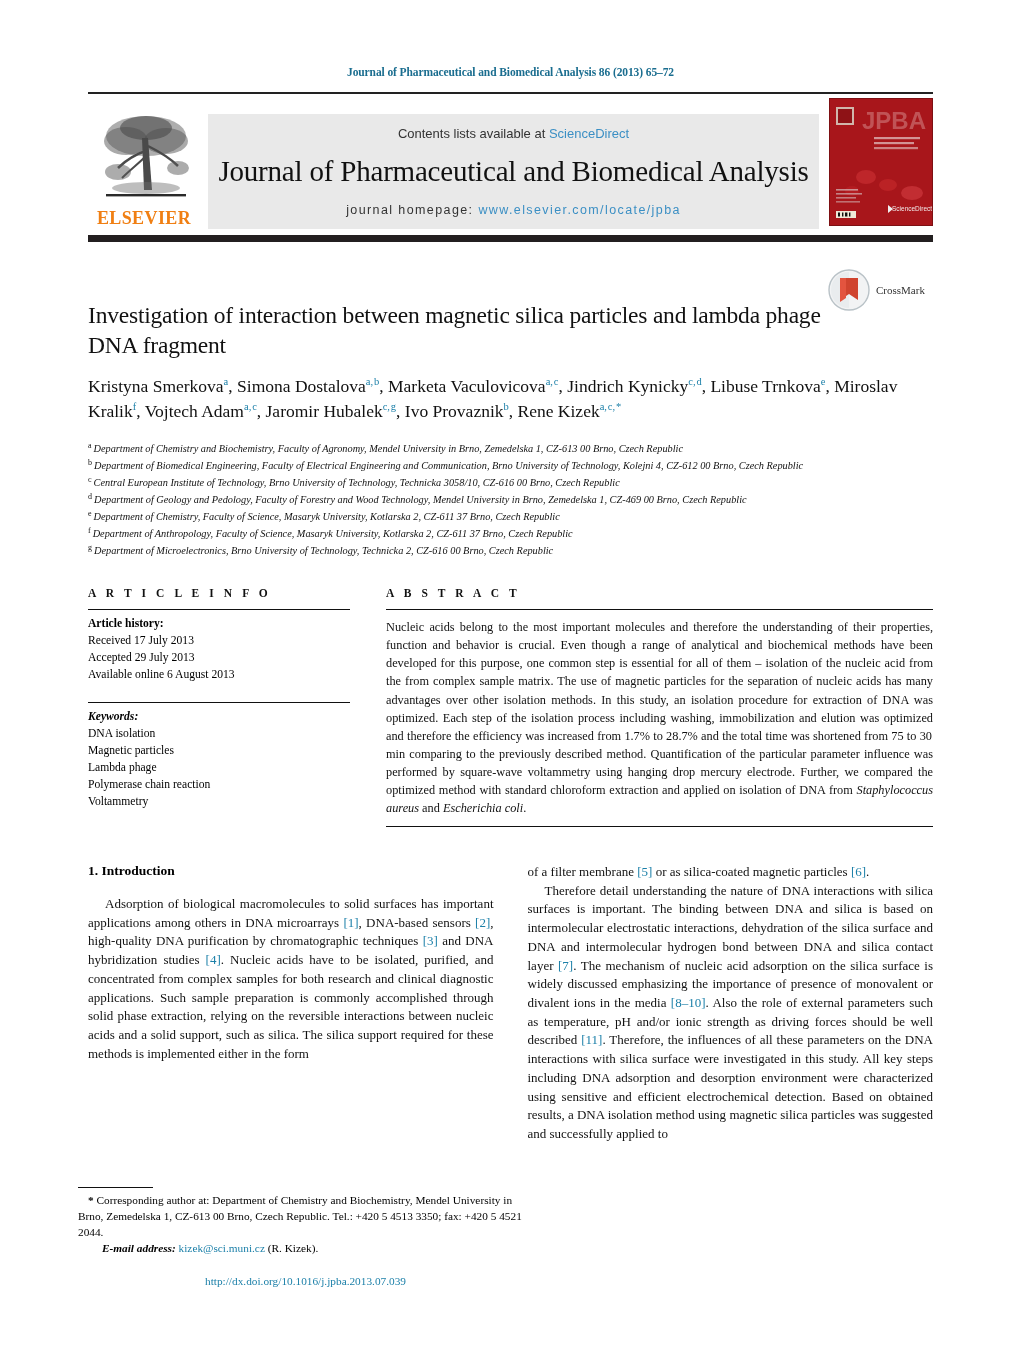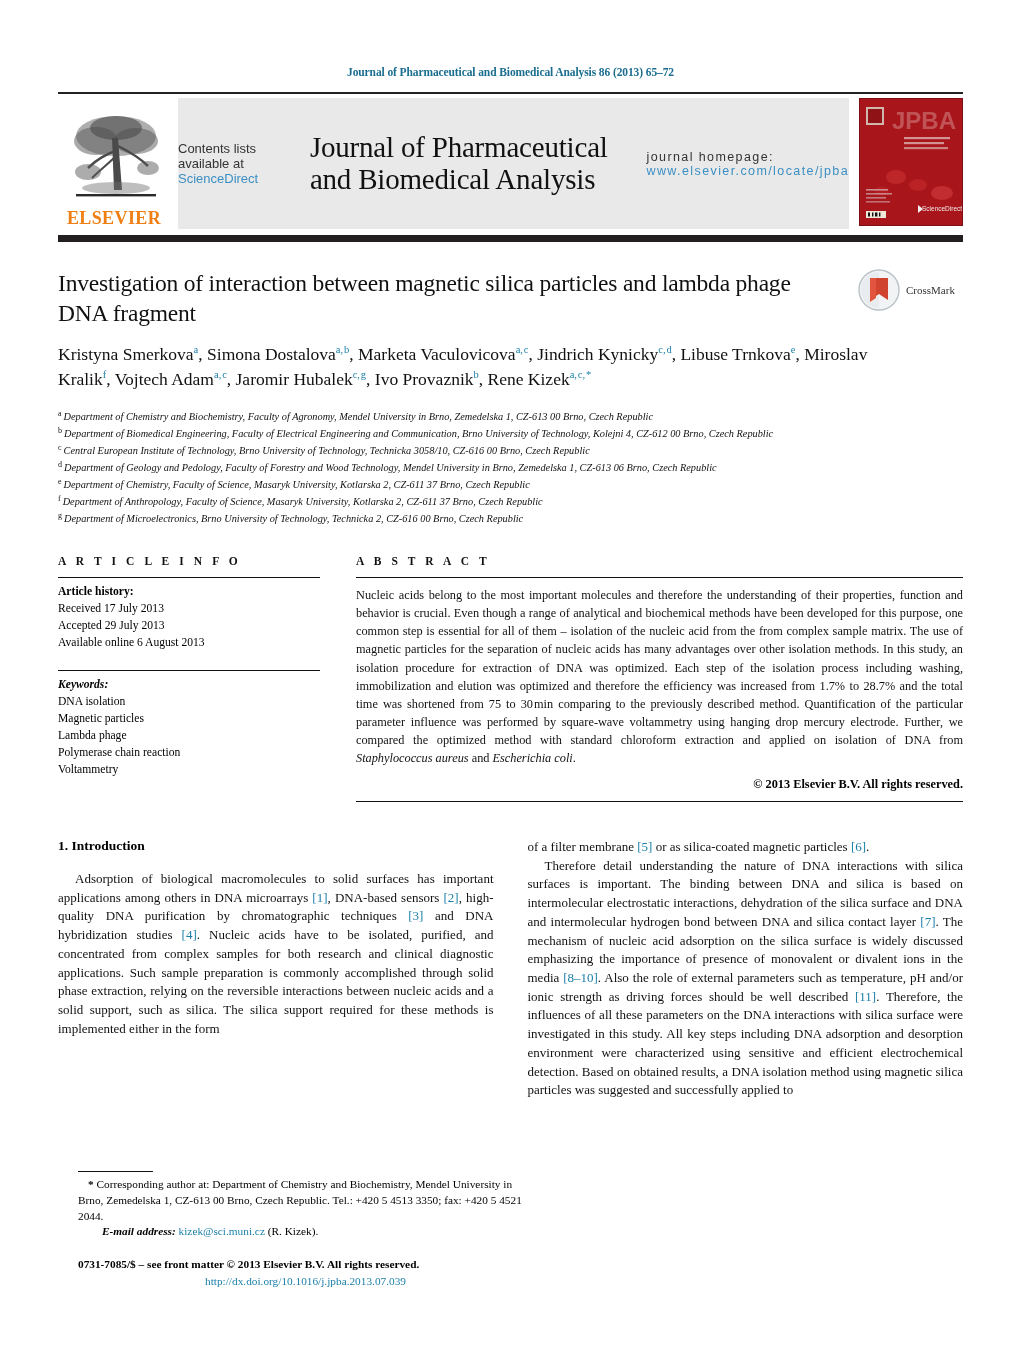--- a/index.html
+++ b/index.html
@@ -20,7 +20,7 @@
     width: 1021px;
     height: 1351px;
     box-sizing: border-box;
-    padding: 0 58px;
+    padding: 0 88px;
   }
 
   

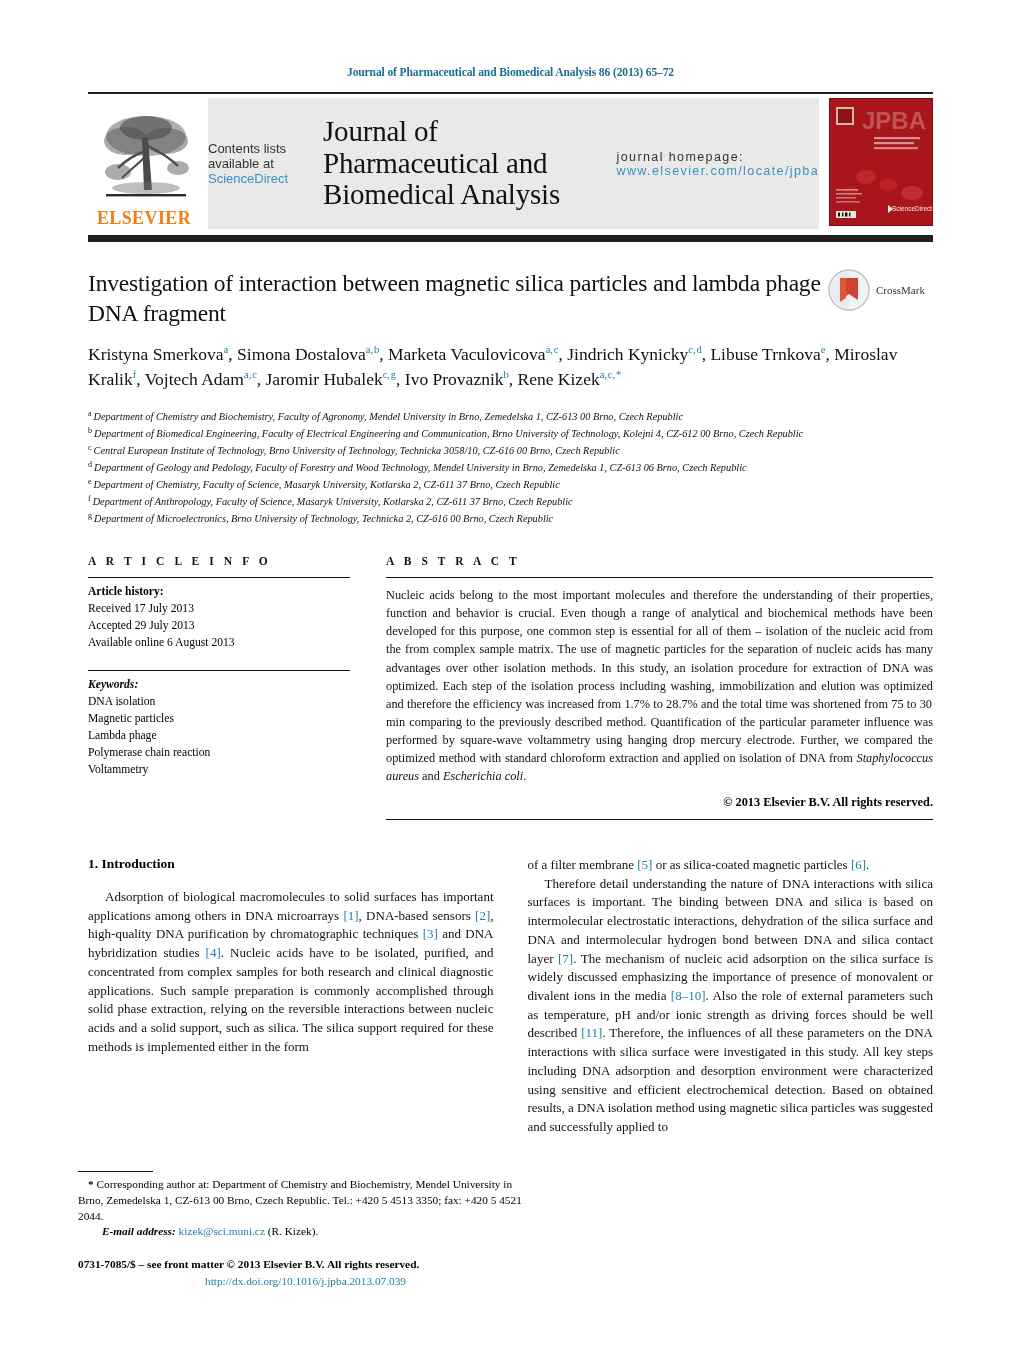--- a/index.html
+++ b/index.html
@@ -65,9 +65,9 @@
   .journal-banner {
     flex: 1 1 auto;
     background: #e9e9e9;
-    margin: 0 10px 0 8px;
-    display: flex;
-    flex-direction: row;
+    margin: 16px 10px 0 8px;
+    display: flex;
+    flex-direction: column;
     align-items: center;
     justify-content: space-between;
     padding: 12px 0 12px 0;

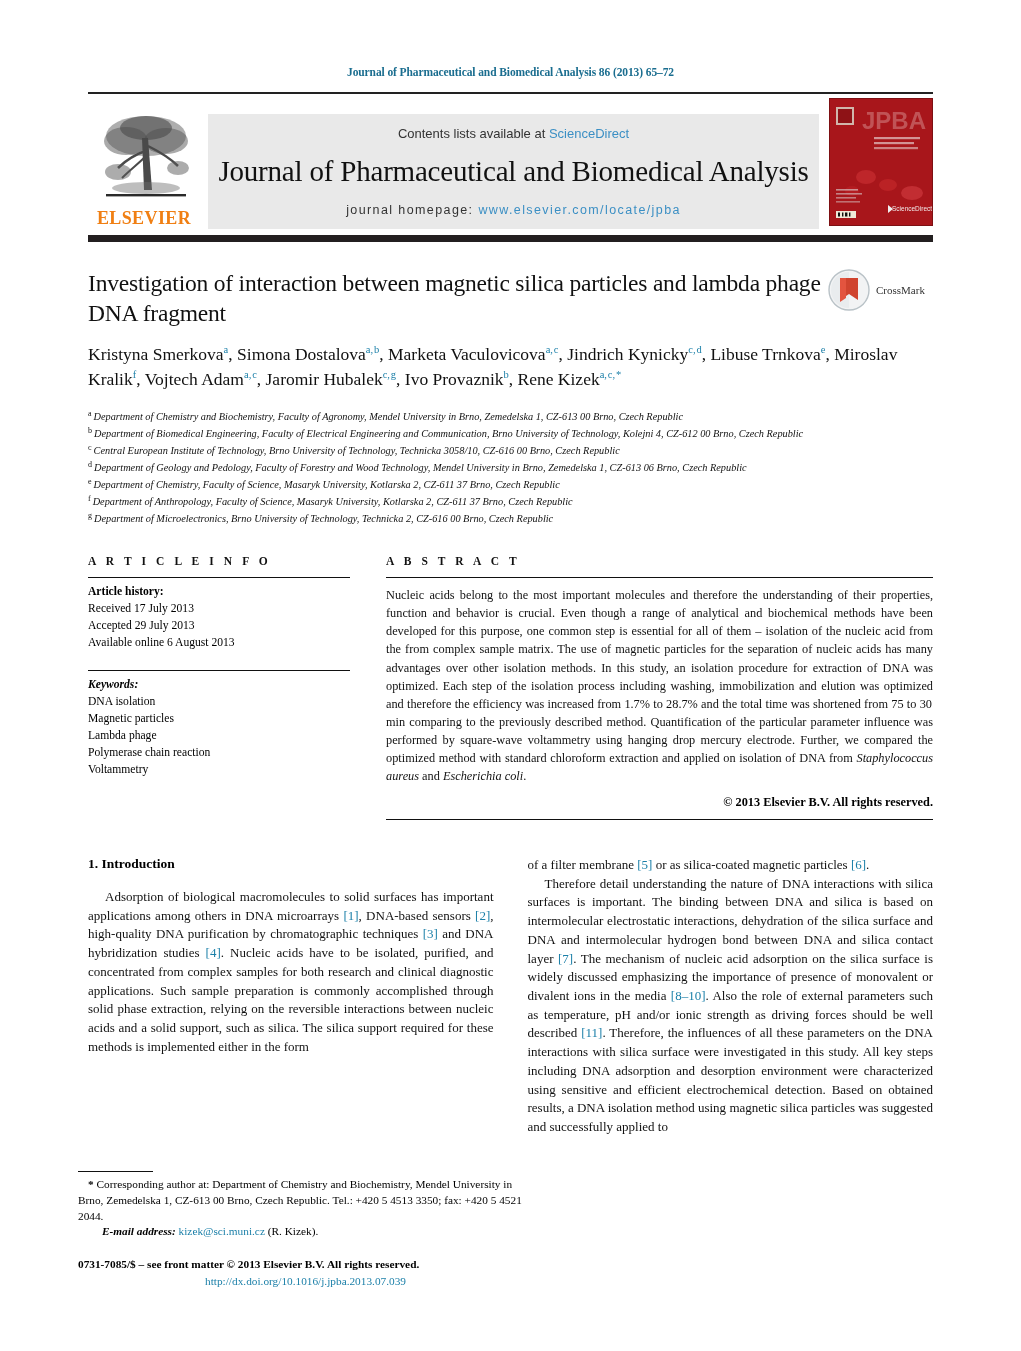--- a/index.html
+++ b/index.html
@@ -123,6 +123,7 @@
     color: #111;
     max-width: 740px;
     letter-spacing: -0.2px;
+    margin-top: 32px;
   }
   .crossmark {
     position: absolute;

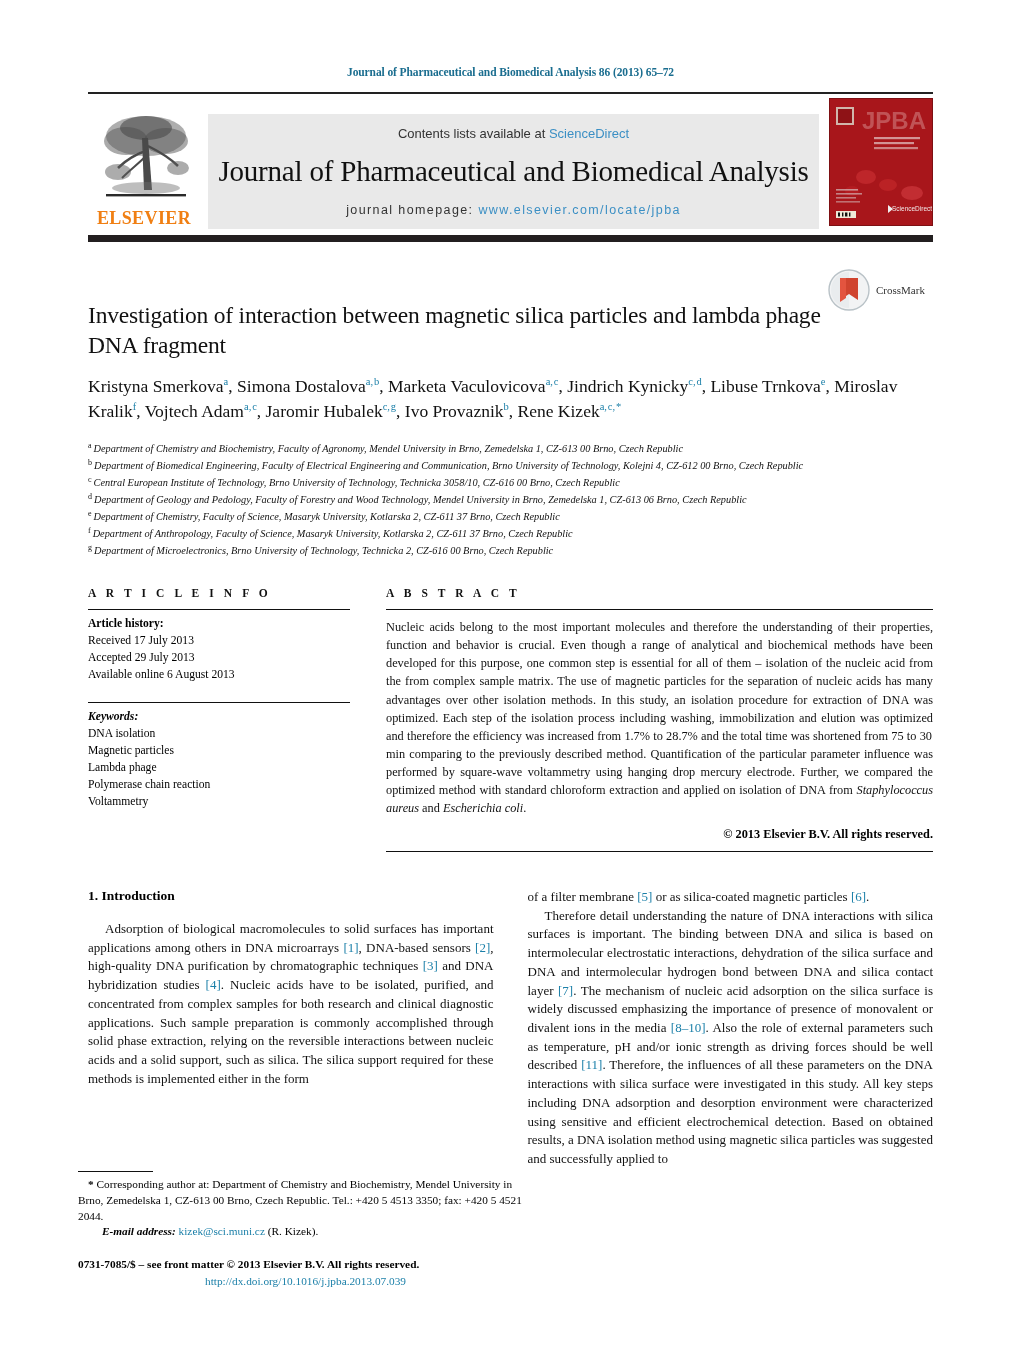--- a/index.html
+++ b/index.html
@@ -342,7 +342,7 @@
       <div class="aff"><sup>a</sup><span>Department of Chemistry and Biochemistry, Faculty of Agronomy, Mendel University in Brno, Zemedelska 1, CZ-613 00 Brno, Czech Republic</span></div>
       <div class="aff"><sup>b</sup><span>Department of Biomedical Engineering, Faculty of Electrical Engineering and Communication, Brno University of Technology, Kolejni 4, CZ-612 00 Brno, Czech Republic</span></div>
       <div class="aff"><sup>c</sup><span>Central European Institute of Technology, Brno University of Technology, Technicka 3058/10, CZ-616 00 Brno, Czech Republic</span></div>
-      <div class="aff"><sup>d</sup><span>Department of Geology and Pedology, Faculty of Forestry and Wood Technology, Mendel University in Brno, Zemedelska 1, CZ-613 06 Brno, Czech Republic</span></div>
+      <div class="aff"><sup>d</sup><span>Department of Geology and Pedology, Faculty of Forestry and Wood Technology, Mendel University in Brno, Zemedelska 1, CZ-469 00 Brno, Czech Republic</span></div>
       <div class="aff"><sup>e</sup><span>Department of Chemistry, Faculty of Science, Masaryk University, Kotlarska 2, CZ-611 37 Brno, Czech Republic</span></div>
       <div class="aff"><sup>f</sup><span>Department of Anthropology, Faculty of Science, Masaryk University, Kotlarska 2, CZ-611 37 Brno, Czech Republic</span></div>
       <div class="aff"><sup>g</sup><span>Department of Microelectronics, Brno University of Technology, Technicka 2, CZ-616 00 Brno, Czech Republic</span></div>

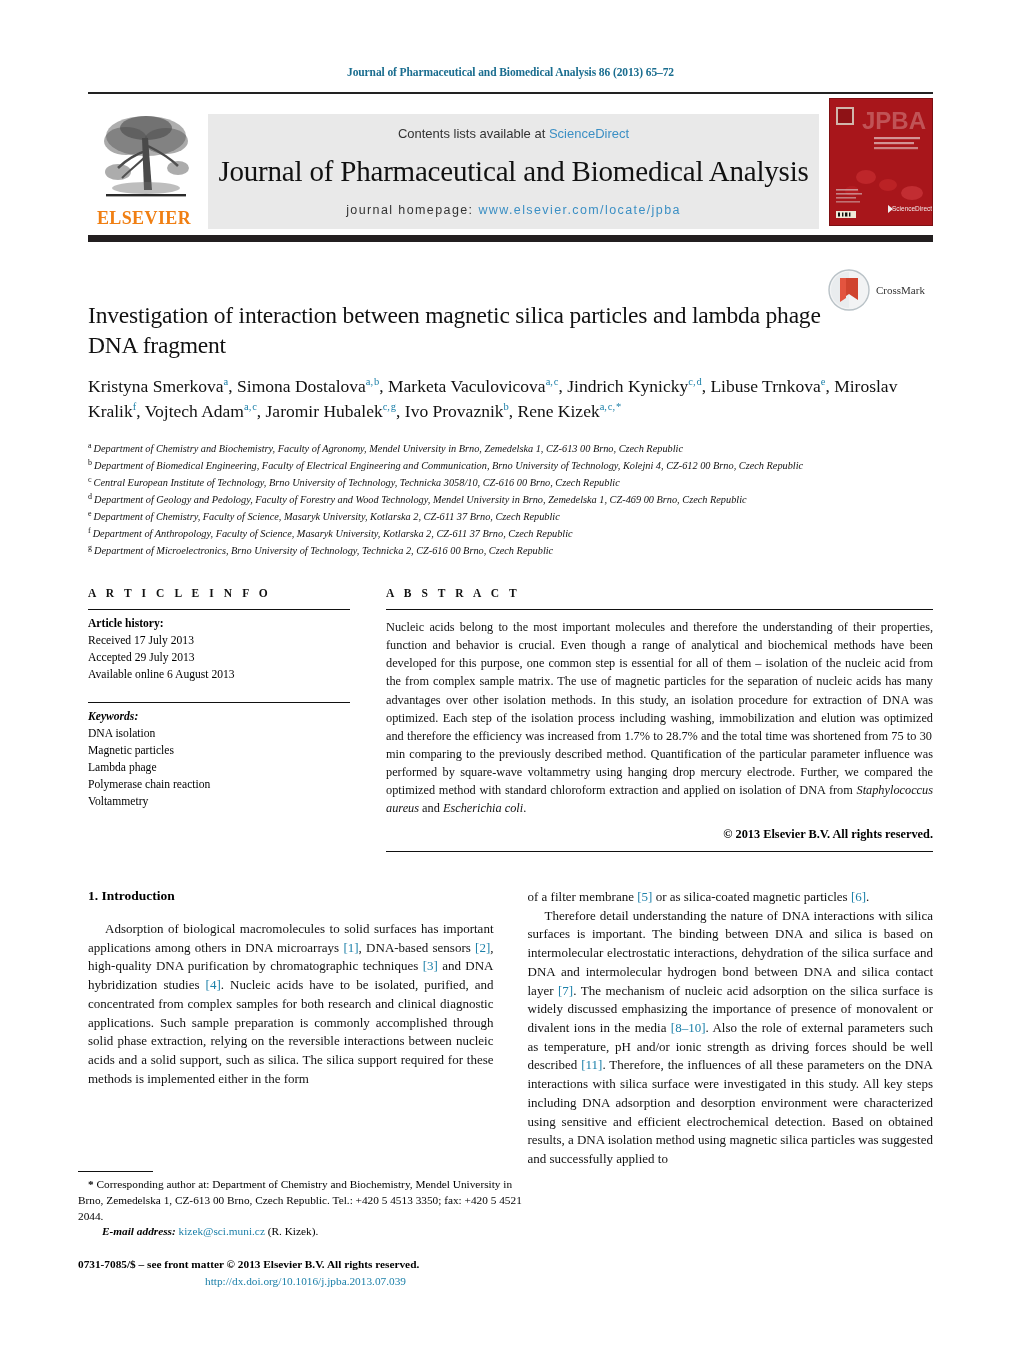--- a/index.html
+++ b/index.html
@@ -375,7 +375,6 @@
       <div class="sec-head">A B S T R A C T</div>
       <div class="hr-black"></div>
       <div class="abs-body">Nucleic acids belong to the most important molecules and therefore the understanding of their properties, function and behavior is crucial. Even though a range of analytical and biochemical methods have been developed for this purpose, one common step is essential for all of them – isolation of the nucleic acid from the from complex sample matrix. The use of magnetic particles for the separation of nucleic acids has many advantages over other isolation methods. In this study, an isolation procedure for extraction of DNA was optimized. Each step of the isolation process including washing, immobilization and elution was optimized and therefore the efficiency was increased from 1.7% to 28.7% and the total time was shortened from 75 to 30 min comparing to the previously described method. Quantification of the particular parameter influence was performed by square-wave voltammetry using hanging drop mercury electrode. Further, we compared the optimized method with standard chloroform extraction and applied on isolation of DNA from <i>Staphylococcus aureus</i> and <i>Escherichia coli</i>.</div>
-      <div class="abs-copy">© 2013 Elsevier B.V. All rights reserved.</div>
       <div class="abs-rule-bottom"></div>
     </div>
   </div>

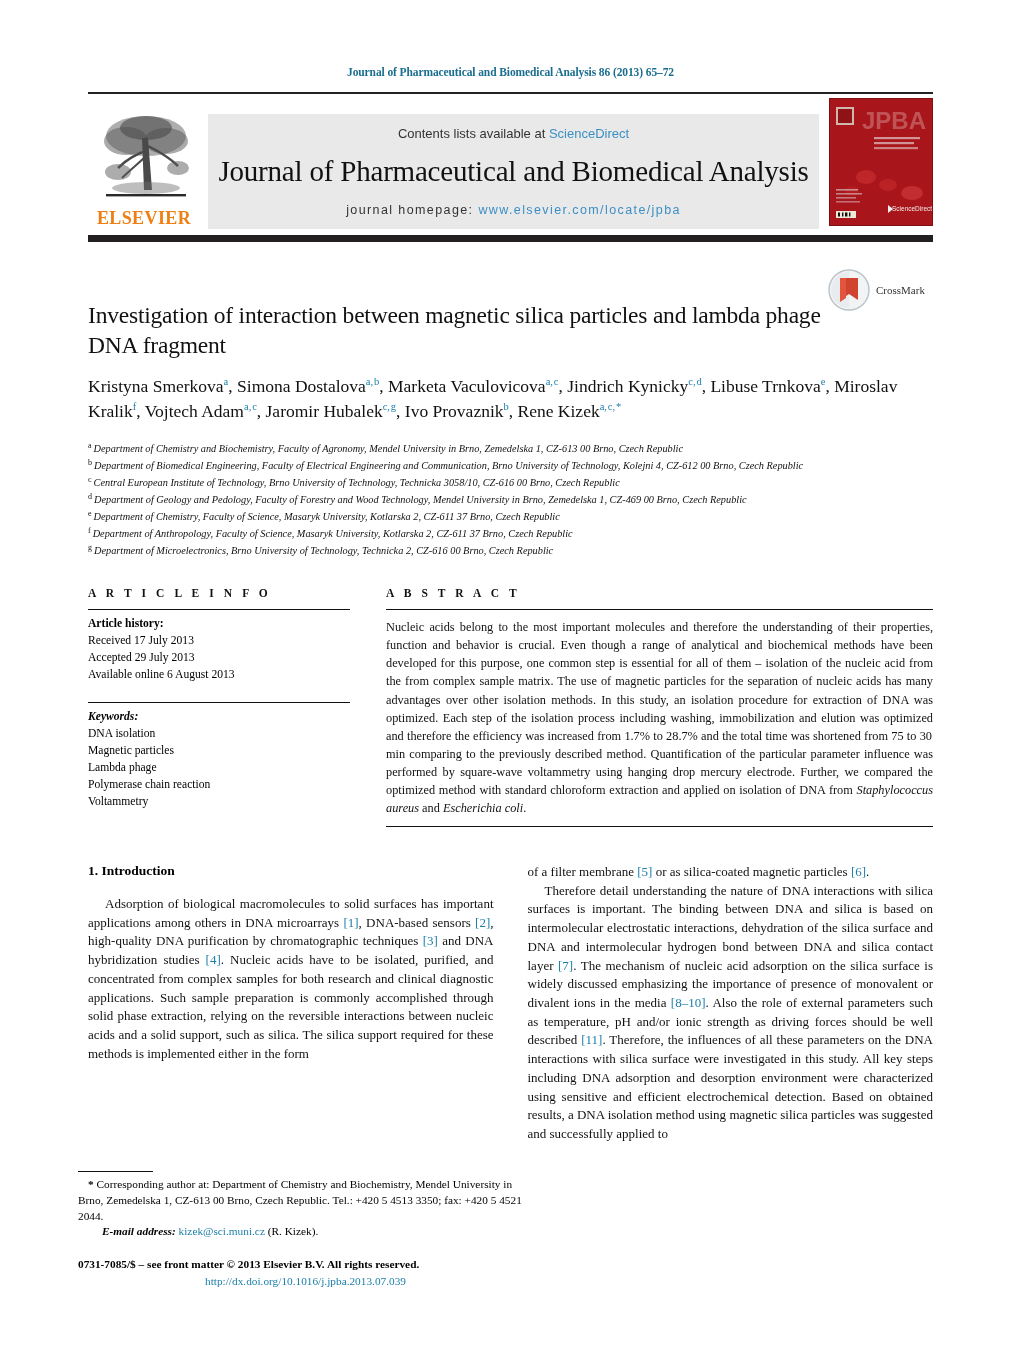--- a/index.html
+++ b/index.html
@@ -399,7 +399,6 @@
       <span>(R. Kizek).</span>
     </div>
     <div class="issn-block">
-      <div>0731-7085/$ – see front matter © 2013 Elsevier B.V. All rights reserved.</div>
       <div class="issn-doi">http://dx.doi.org/10.1016/j.jpba.2013.07.039</div>
     </div>
   </div>

